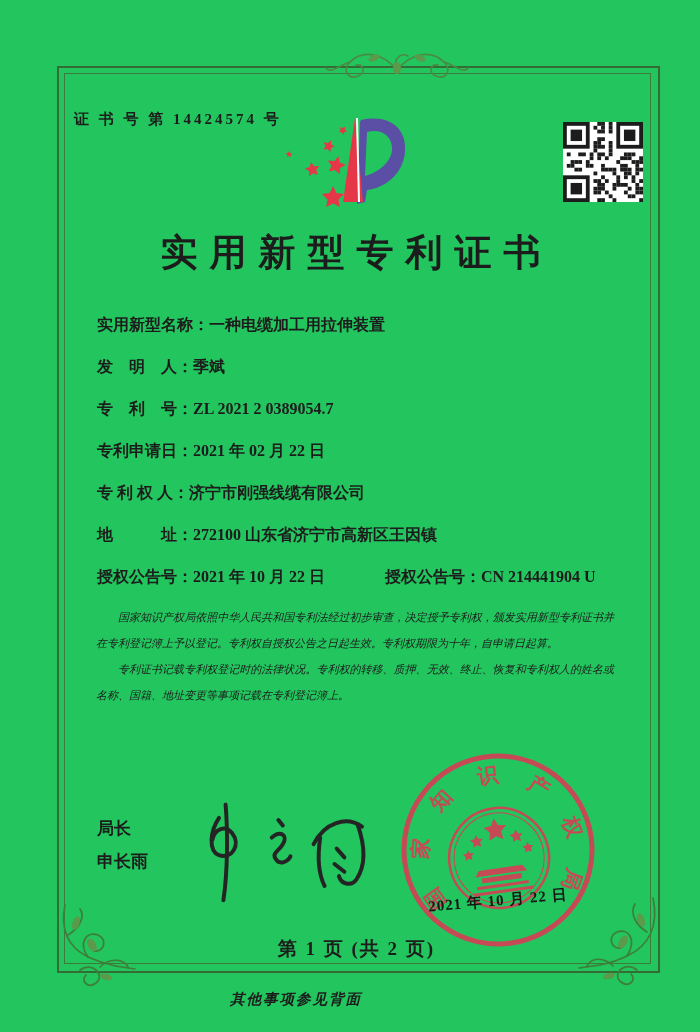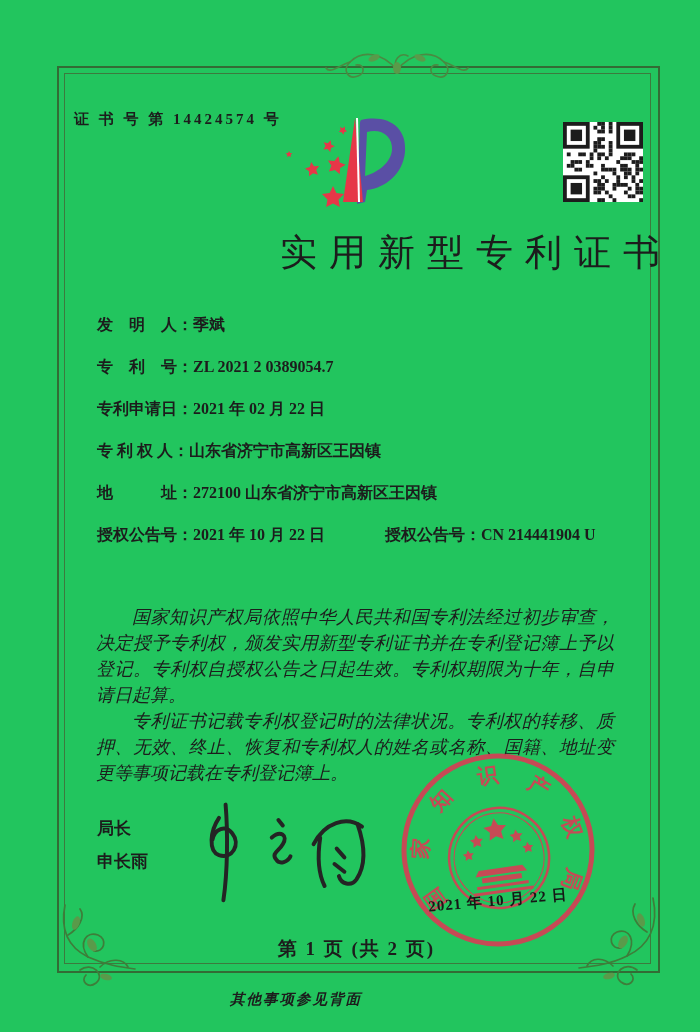--- a/index.html
+++ b/index.html
@@ -14,8 +14,8 @@
         letter-spacing:3px;}
   .logo{position:absolute;left:285px;top:110px;}
   .qr{position:absolute;left:563px;top:122px;width:80px;height:80px;}
-  .title{position:absolute;left:73px;top:228px;width:599px;text-align:right;
-        font-size:37px;font-weight:400;letter-spacing:12px;}
+  .title{position:absolute;left:57px;top:228px;width:599px;text-align:center;
+        font-size:37px;font-weight:700;letter-spacing:12px;}
   .fields{position:absolute;left:97px;top:316px;width:520px;display:flex;
         flex-direction:column;gap:25px;font-size:16px;font-weight:700;}
   .field-row{line-height:17px;white-space:nowrap;}

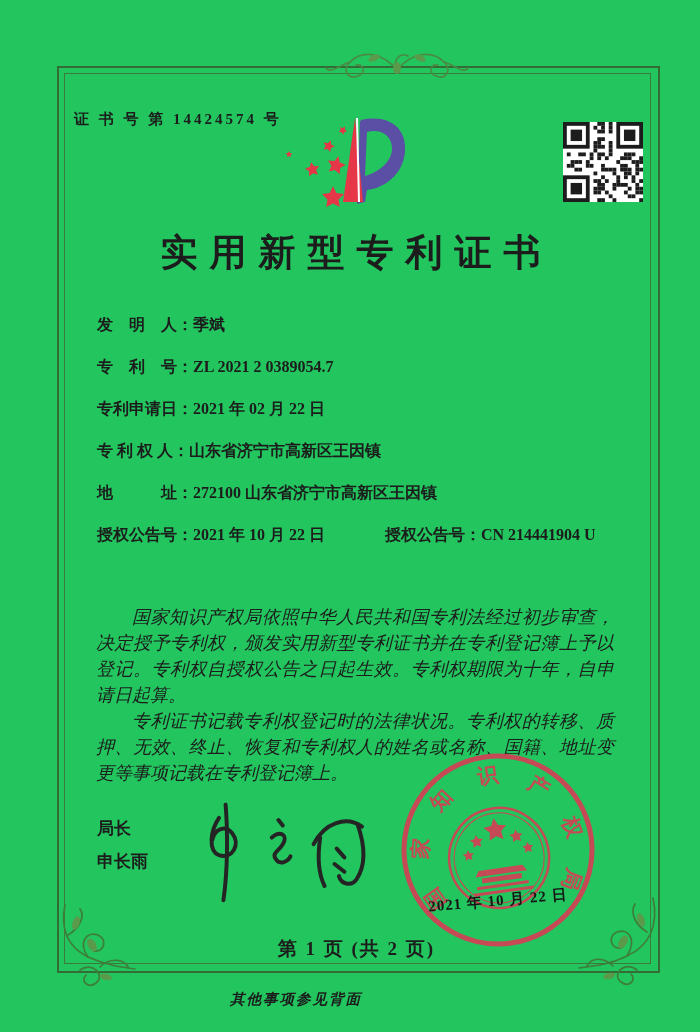--- a/index.html
+++ b/index.html
@@ -238,6 +238,7 @@
   <div class="title">实用新型专利证书</div>
 
   <div class="fields">
+    <div class="field-row"><span>实用新型名称：</span><span>一种电缆加工用拉伸装置</span></div>
     <div class="field-row"><span>发　明　人：</span><span>季斌</span></div>
     <div class="field-row"><span>专　利　号：</span><span>ZL 2021 2 0389054.7</span></div>
     <div class="field-row"><span>专利申请日：</span><span>2021 年 02 月 22 日</span></div>

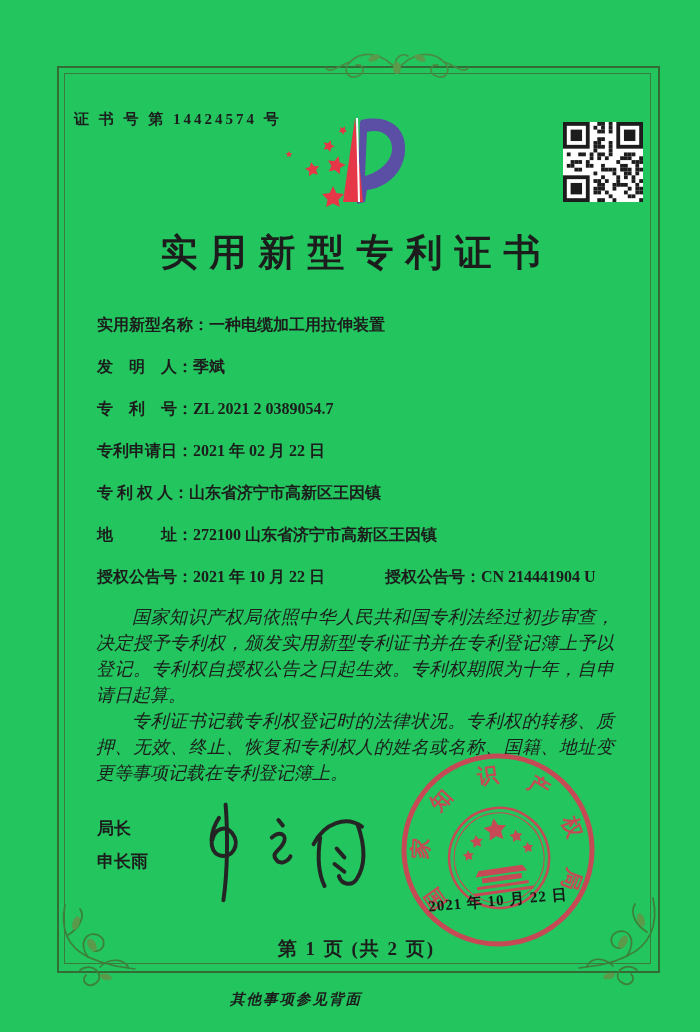--- a/index.html
+++ b/index.html
@@ -242,7 +242,7 @@
     <div class="field-row"><span>发　明　人：</span><span>季斌</span></div>
     <div class="field-row"><span>专　利　号：</span><span>ZL 2021 2 0389054.7</span></div>
     <div class="field-row"><span>专利申请日：</span><span>2021 年 02 月 22 日</span></div>
-    <div class="field-row"><span>专 利 权 人：</span><span>山东省济宁市高新区王因镇</span></div>
+    <div class="field-row"><span>专 利 权 人：</span><span>济宁市刚强线缆有限公司</span></div>
     <div class="field-row"><span>地　　　址：</span><span>272100 山东省济宁市高新区王因镇</span></div>
     <div class="field-row grant-row">
       <span><span>授权公告号：</span><span>2021 年 10 月 22 日</span></span>

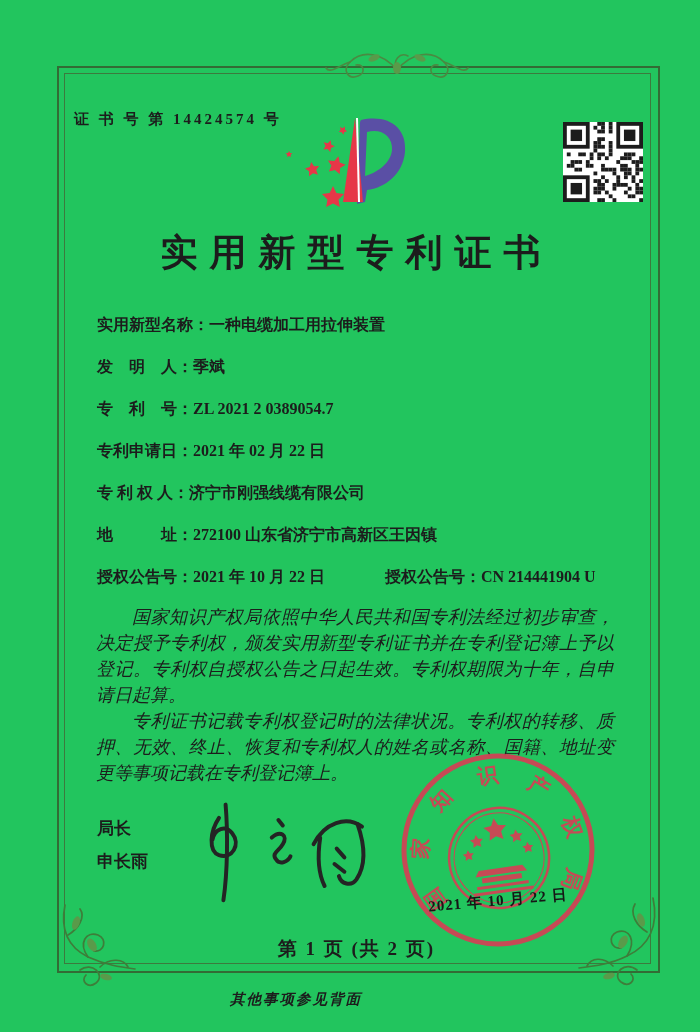--- a/index.html
+++ b/index.html
@@ -21,7 +21,7 @@
   .field-row{line-height:17px;white-space:nowrap;}
   .grant-row{display:flex;}
   .grant-right{margin-left:60px;}
-  .body-text{position:absolute;left:96px;top:604px;width:518px;font-size:18px;
+  .body-text{position:absolute;left:96px;top:604px;width:518px;font-size:11px;
         line-height:26px;text-align:justify;font-weight:500;}
   .body-text p{margin:0;text-indent:2em;font-style:italic;}
   .director{position:absolute;left:97px;top:796px;font-size:17px;font-weight:700;

